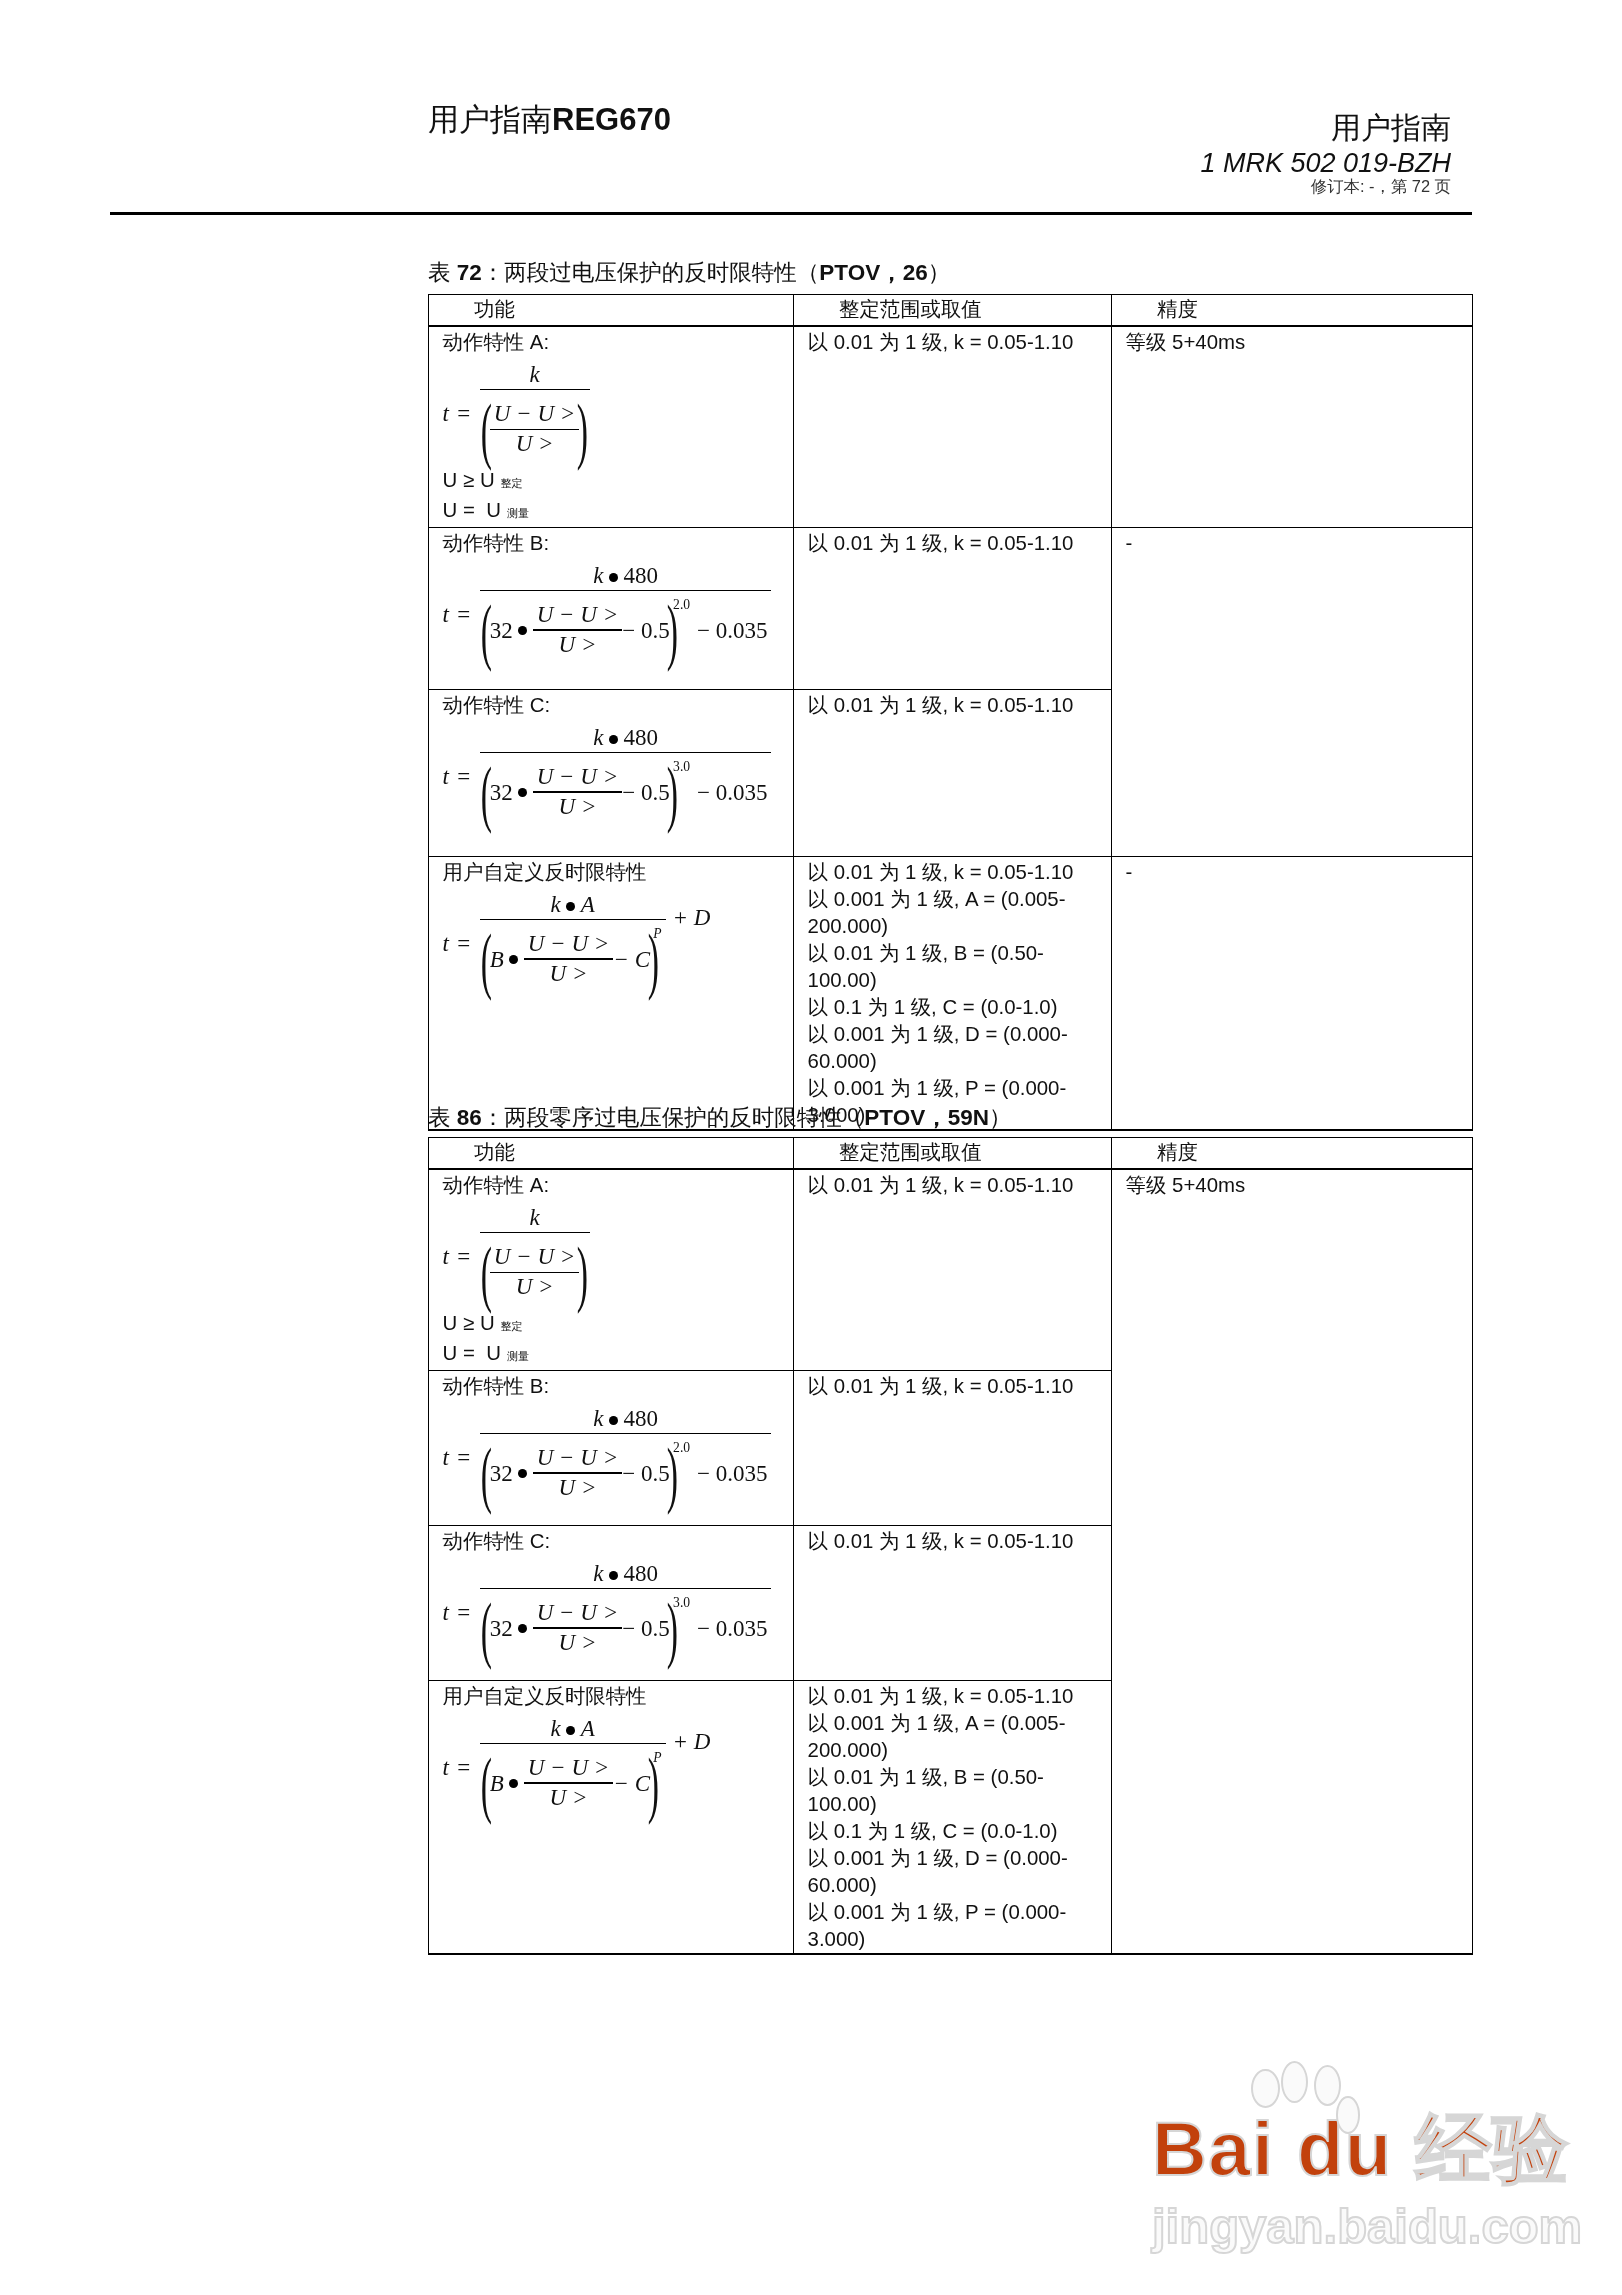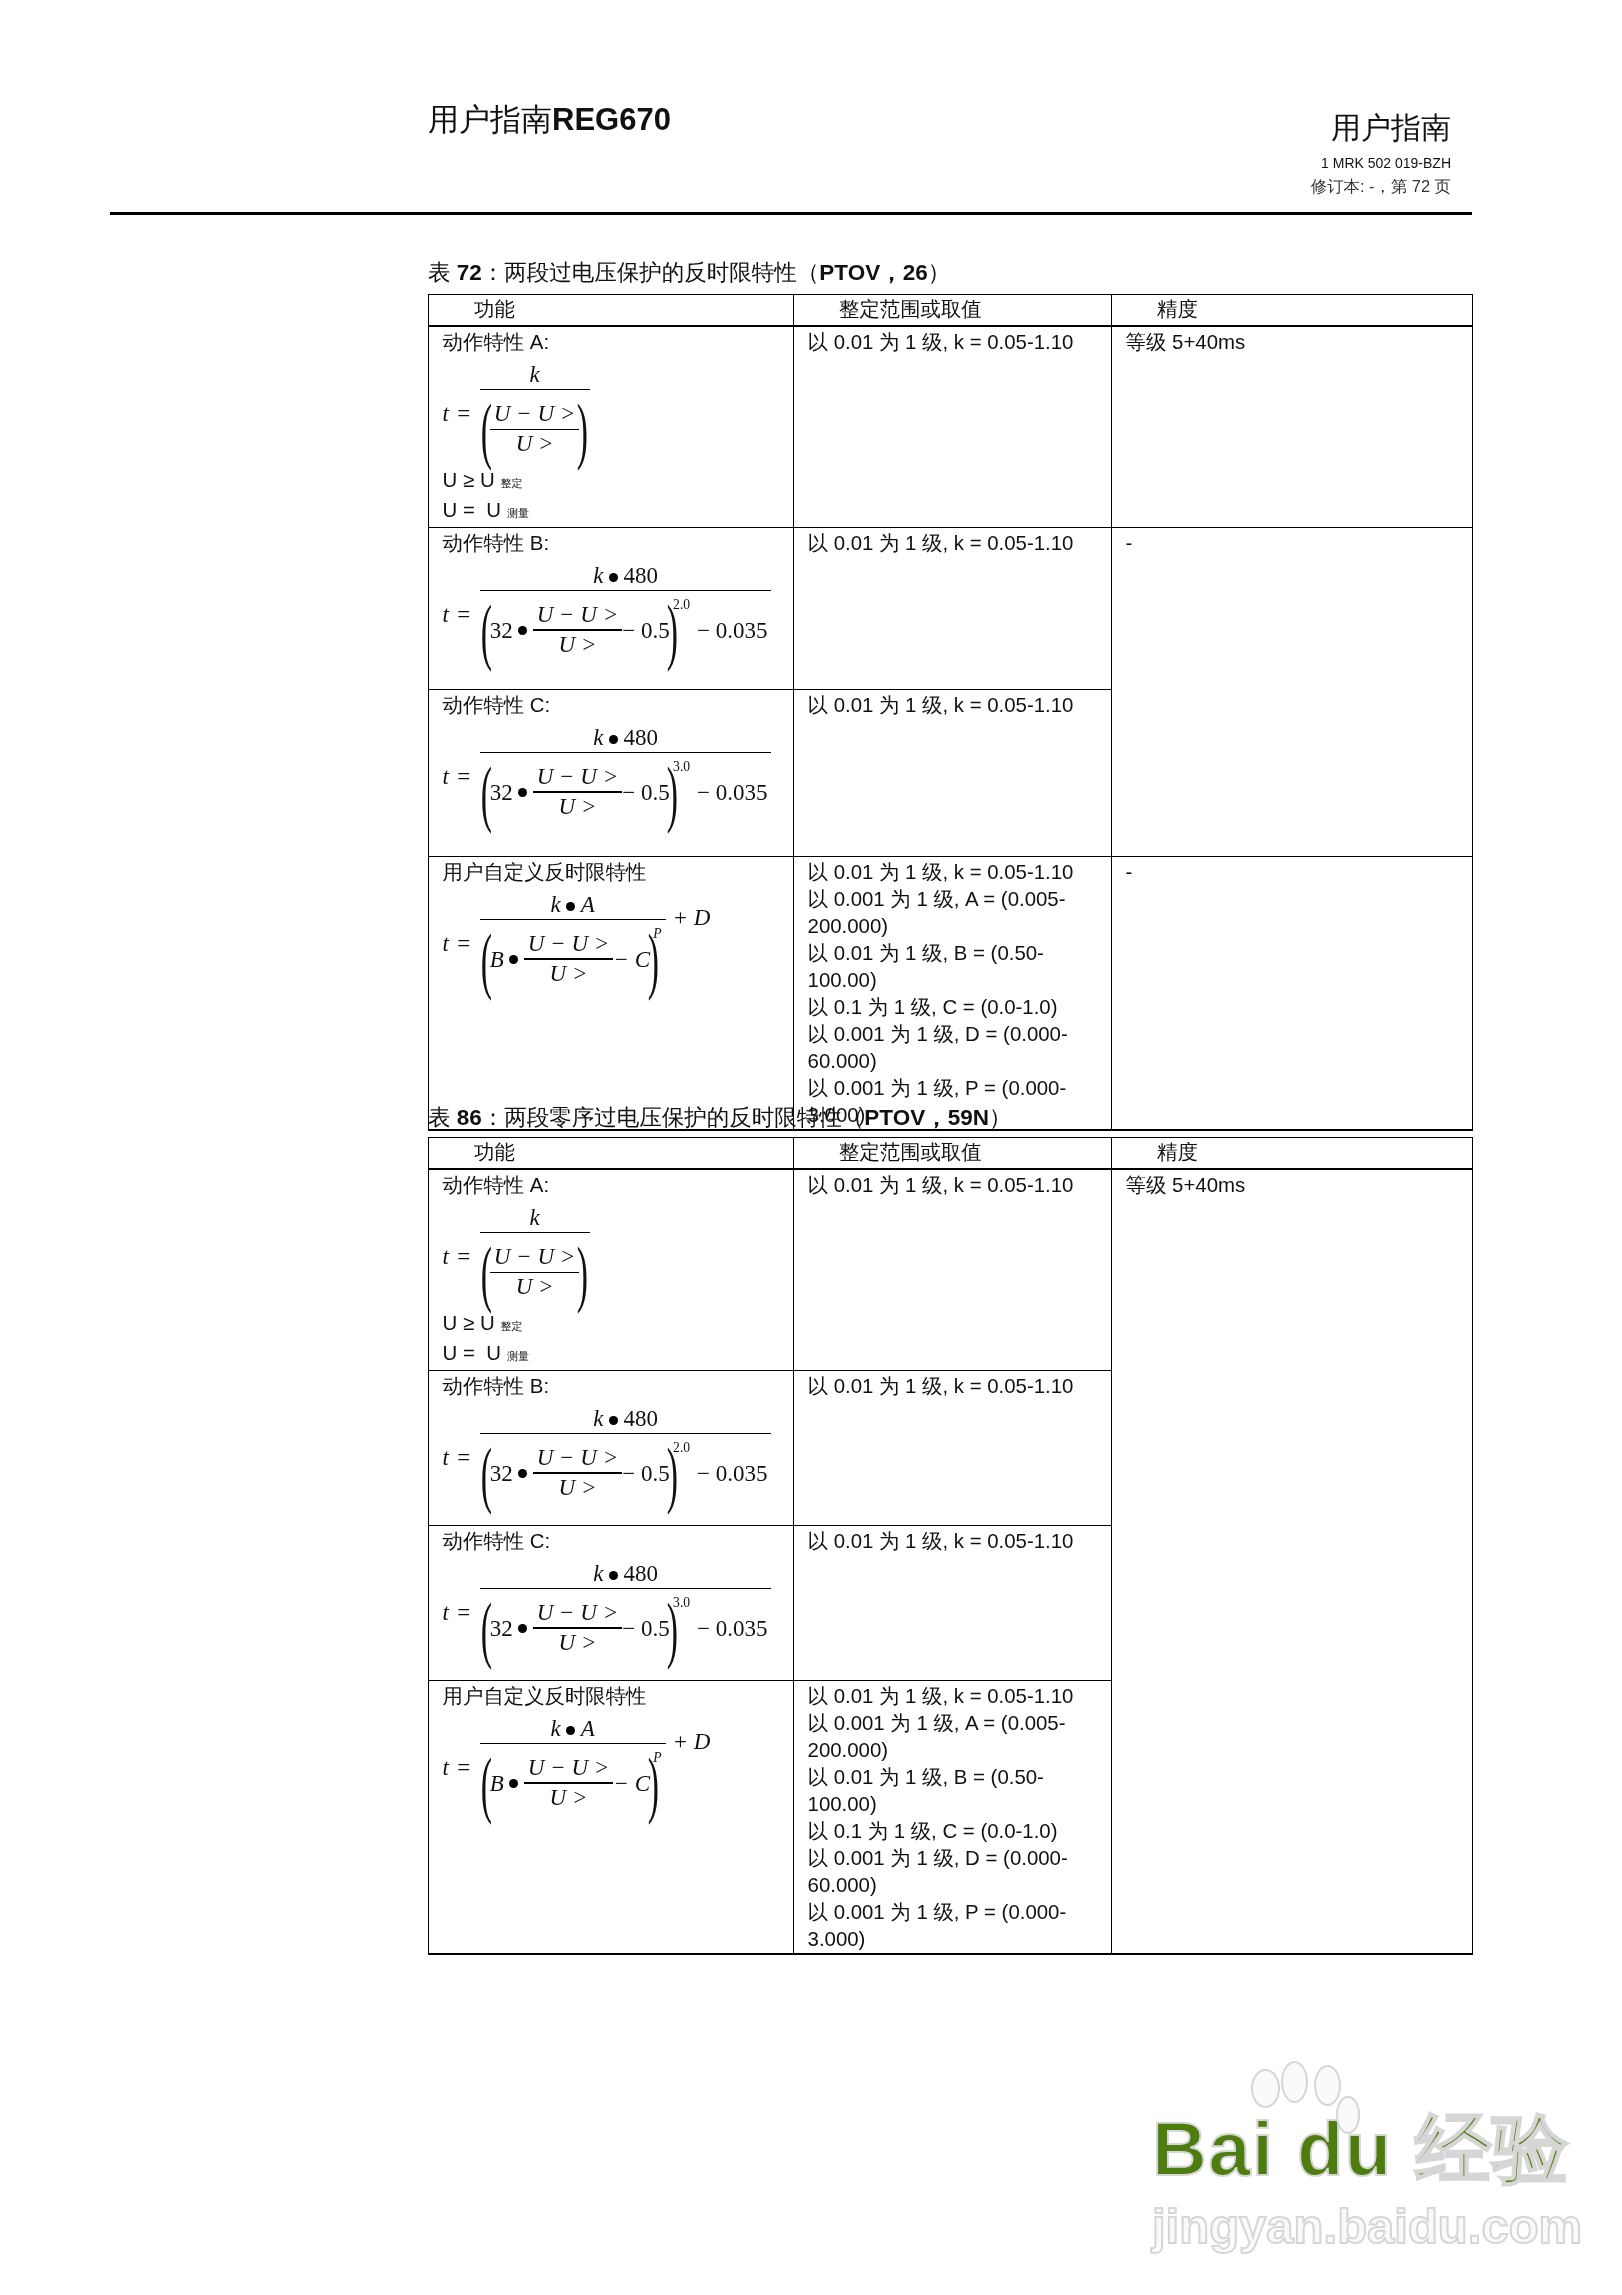--- a/index.html
+++ b/index.html
@@ -12,7 +12,7 @@
   .hdr-title b { font-weight:bold; }
   .hdr-right { right:172px; text-align:right; white-space:nowrap; }
   .hdr-guide { top:109px; font-size:30px; line-height:37px; }
-  .hdr-doc { top:151px; font-size:14px; line-height:24.5px; }
+  .hdr-doc { top:151px; font-size:27px; line-height:24.5px;font-style:italic; }
   .hdr-rev { top:176px; font-size:16.4px; line-height:20.4px; color:#333; }
   .hdr-rule { left:110px; top:212px; width:1362px; height:2.7px; background:#000; }
 

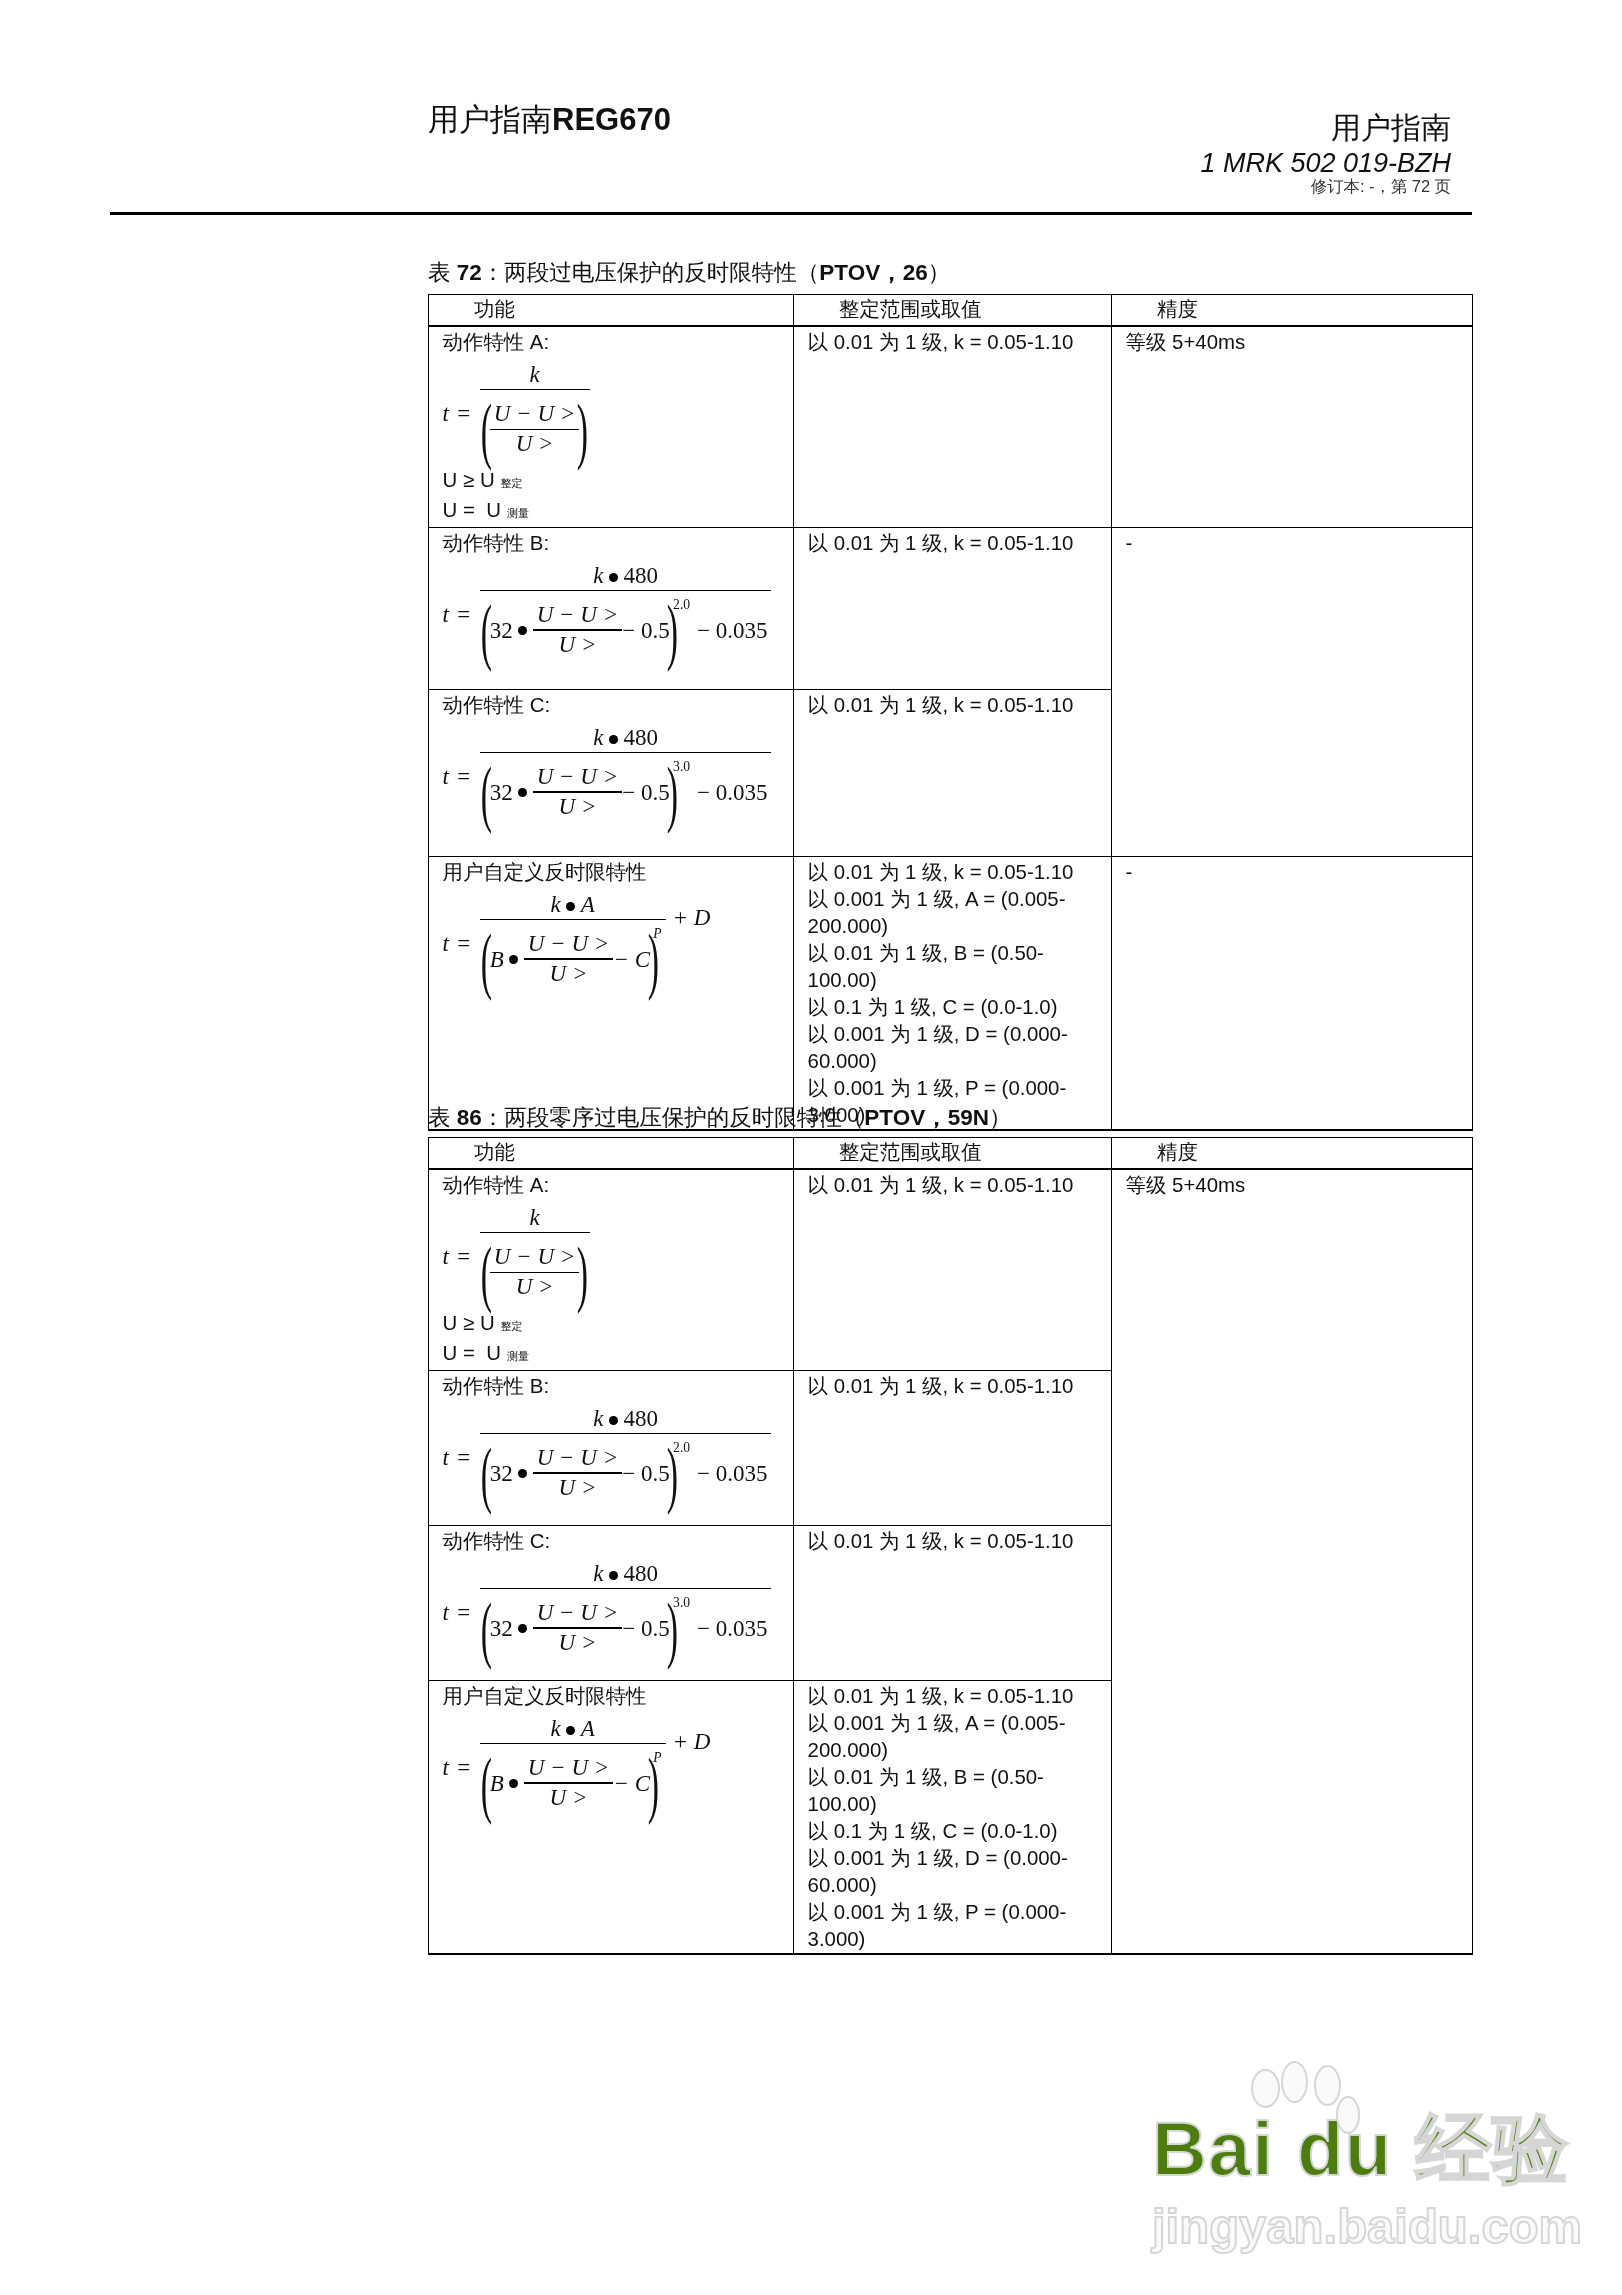--- a/index.html
+++ b/index.html
@@ -50,7 +50,7 @@
   
   .wm { left:1152px; top:2051px; color:#fff; }
   .wm-logo { font-size:76px; font-weight:bold; letter-spacing:1.4px;
-             -webkit-text-stroke:2px #d6d6d6; color:#4d7c0f; white-space:nowrap; }
+             -webkit-text-stroke:2px #d6d6d6; color:#c2410c; white-space:nowrap; }
   .wm-url { font-size:49px; font-weight:bold; -webkit-text-stroke:2px #d6d6d6; color:#fafafa;
             margin-top:-4.1px; white-space:nowrap; }
   .paw { position:absolute; border:2px solid #d6d6d6; border-radius:50%; background:#fafafa; }

